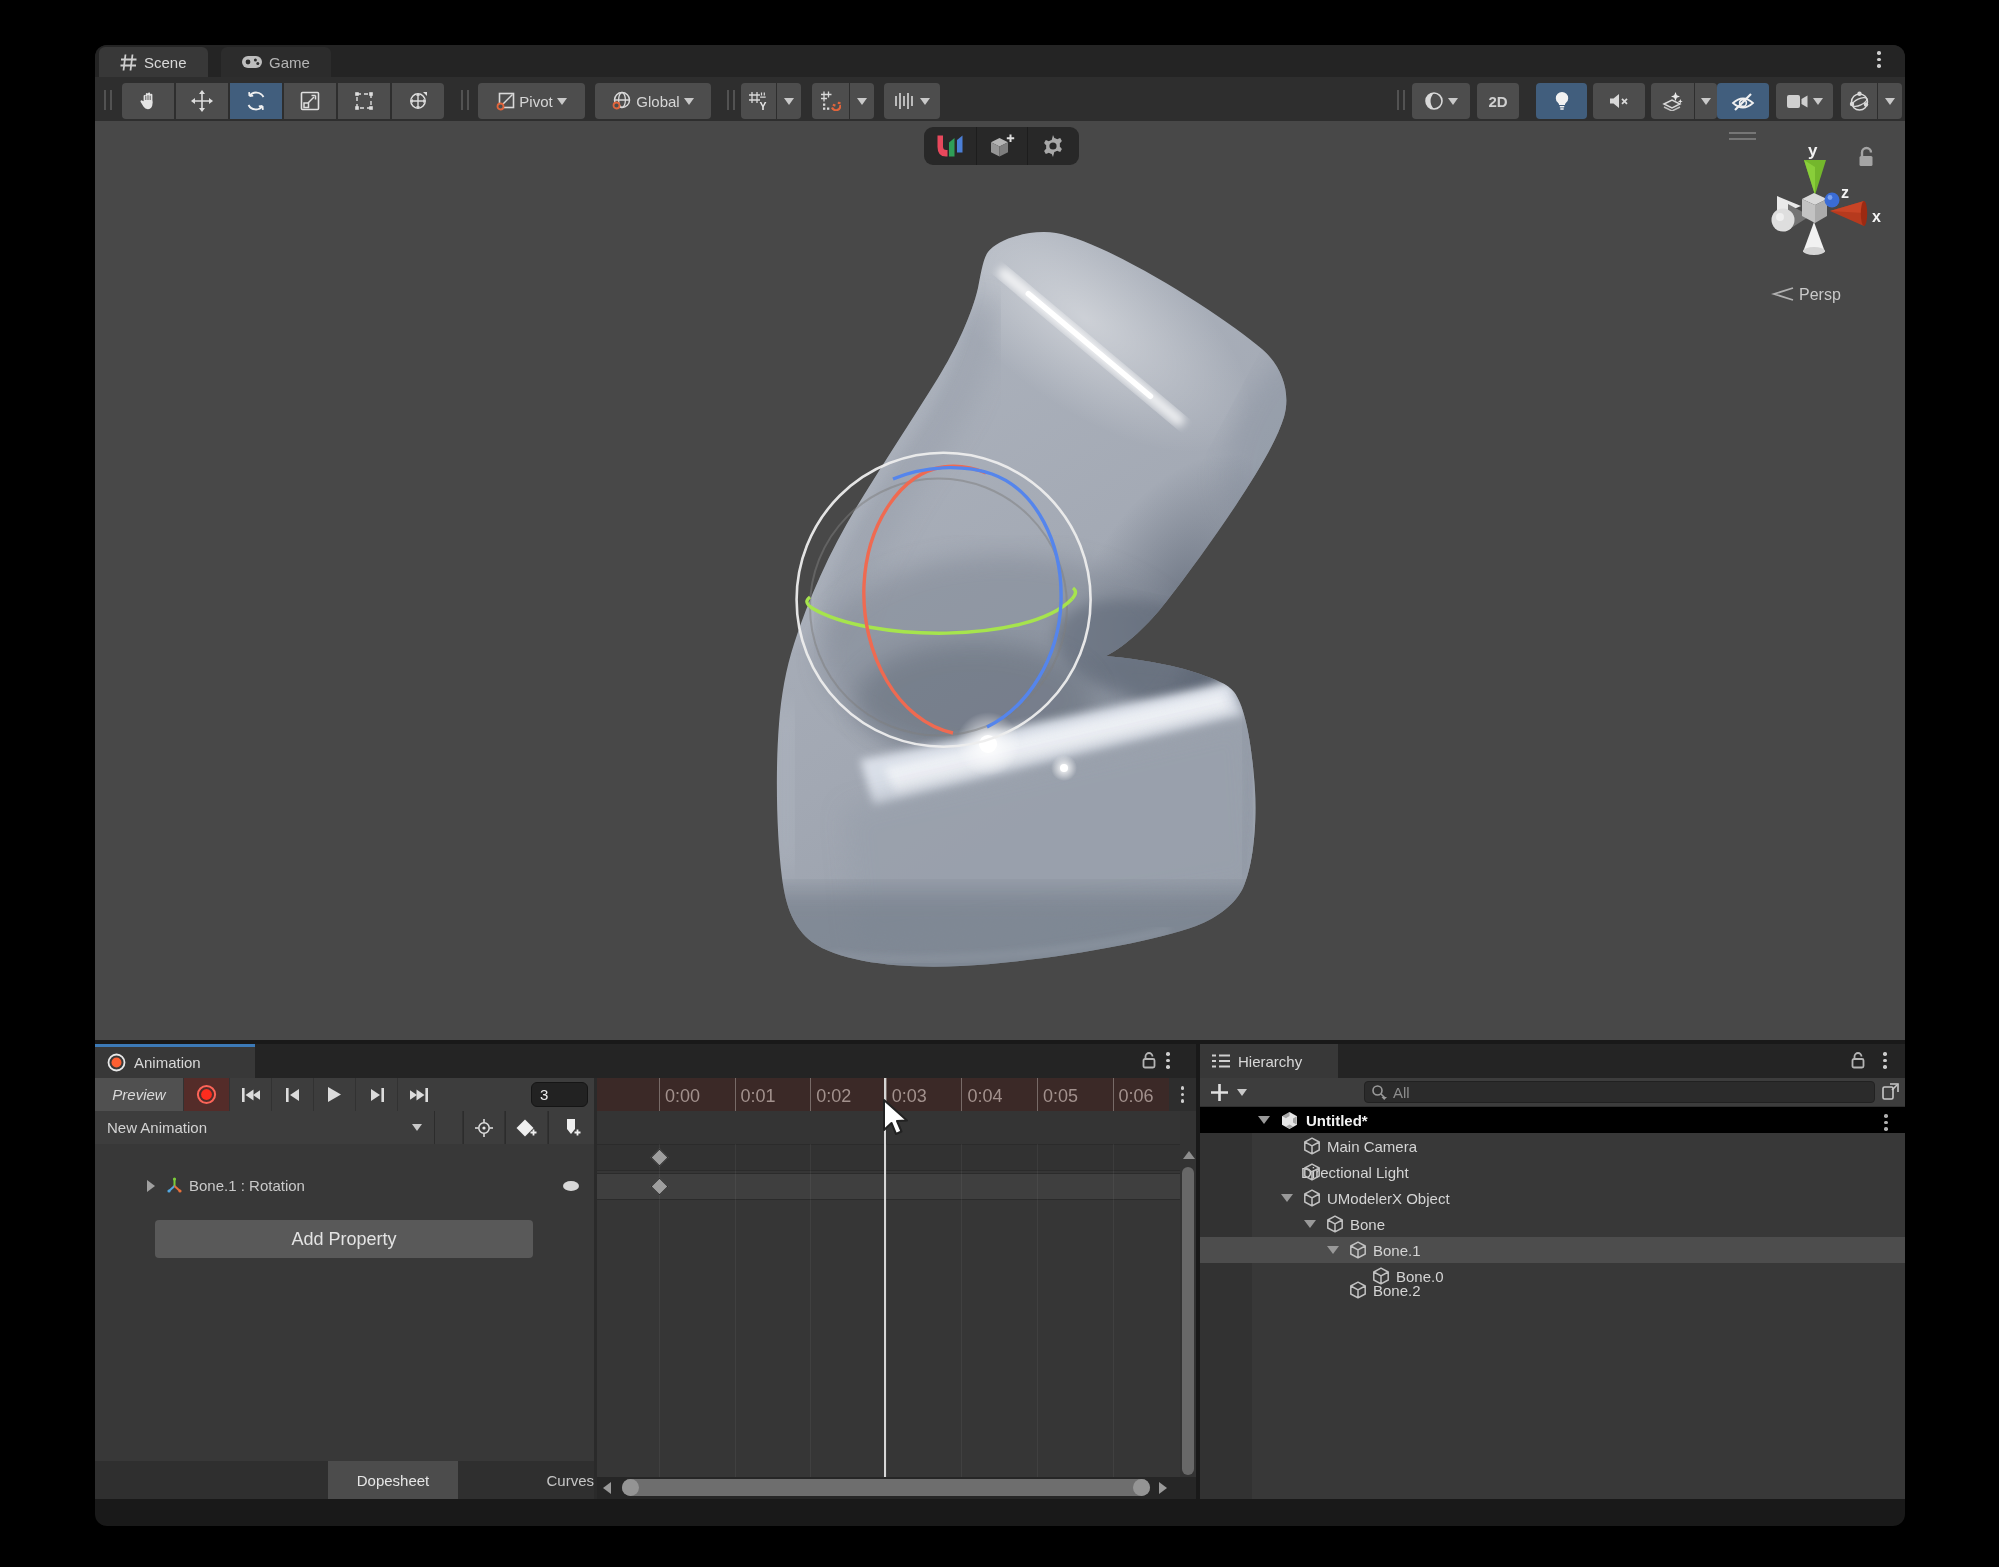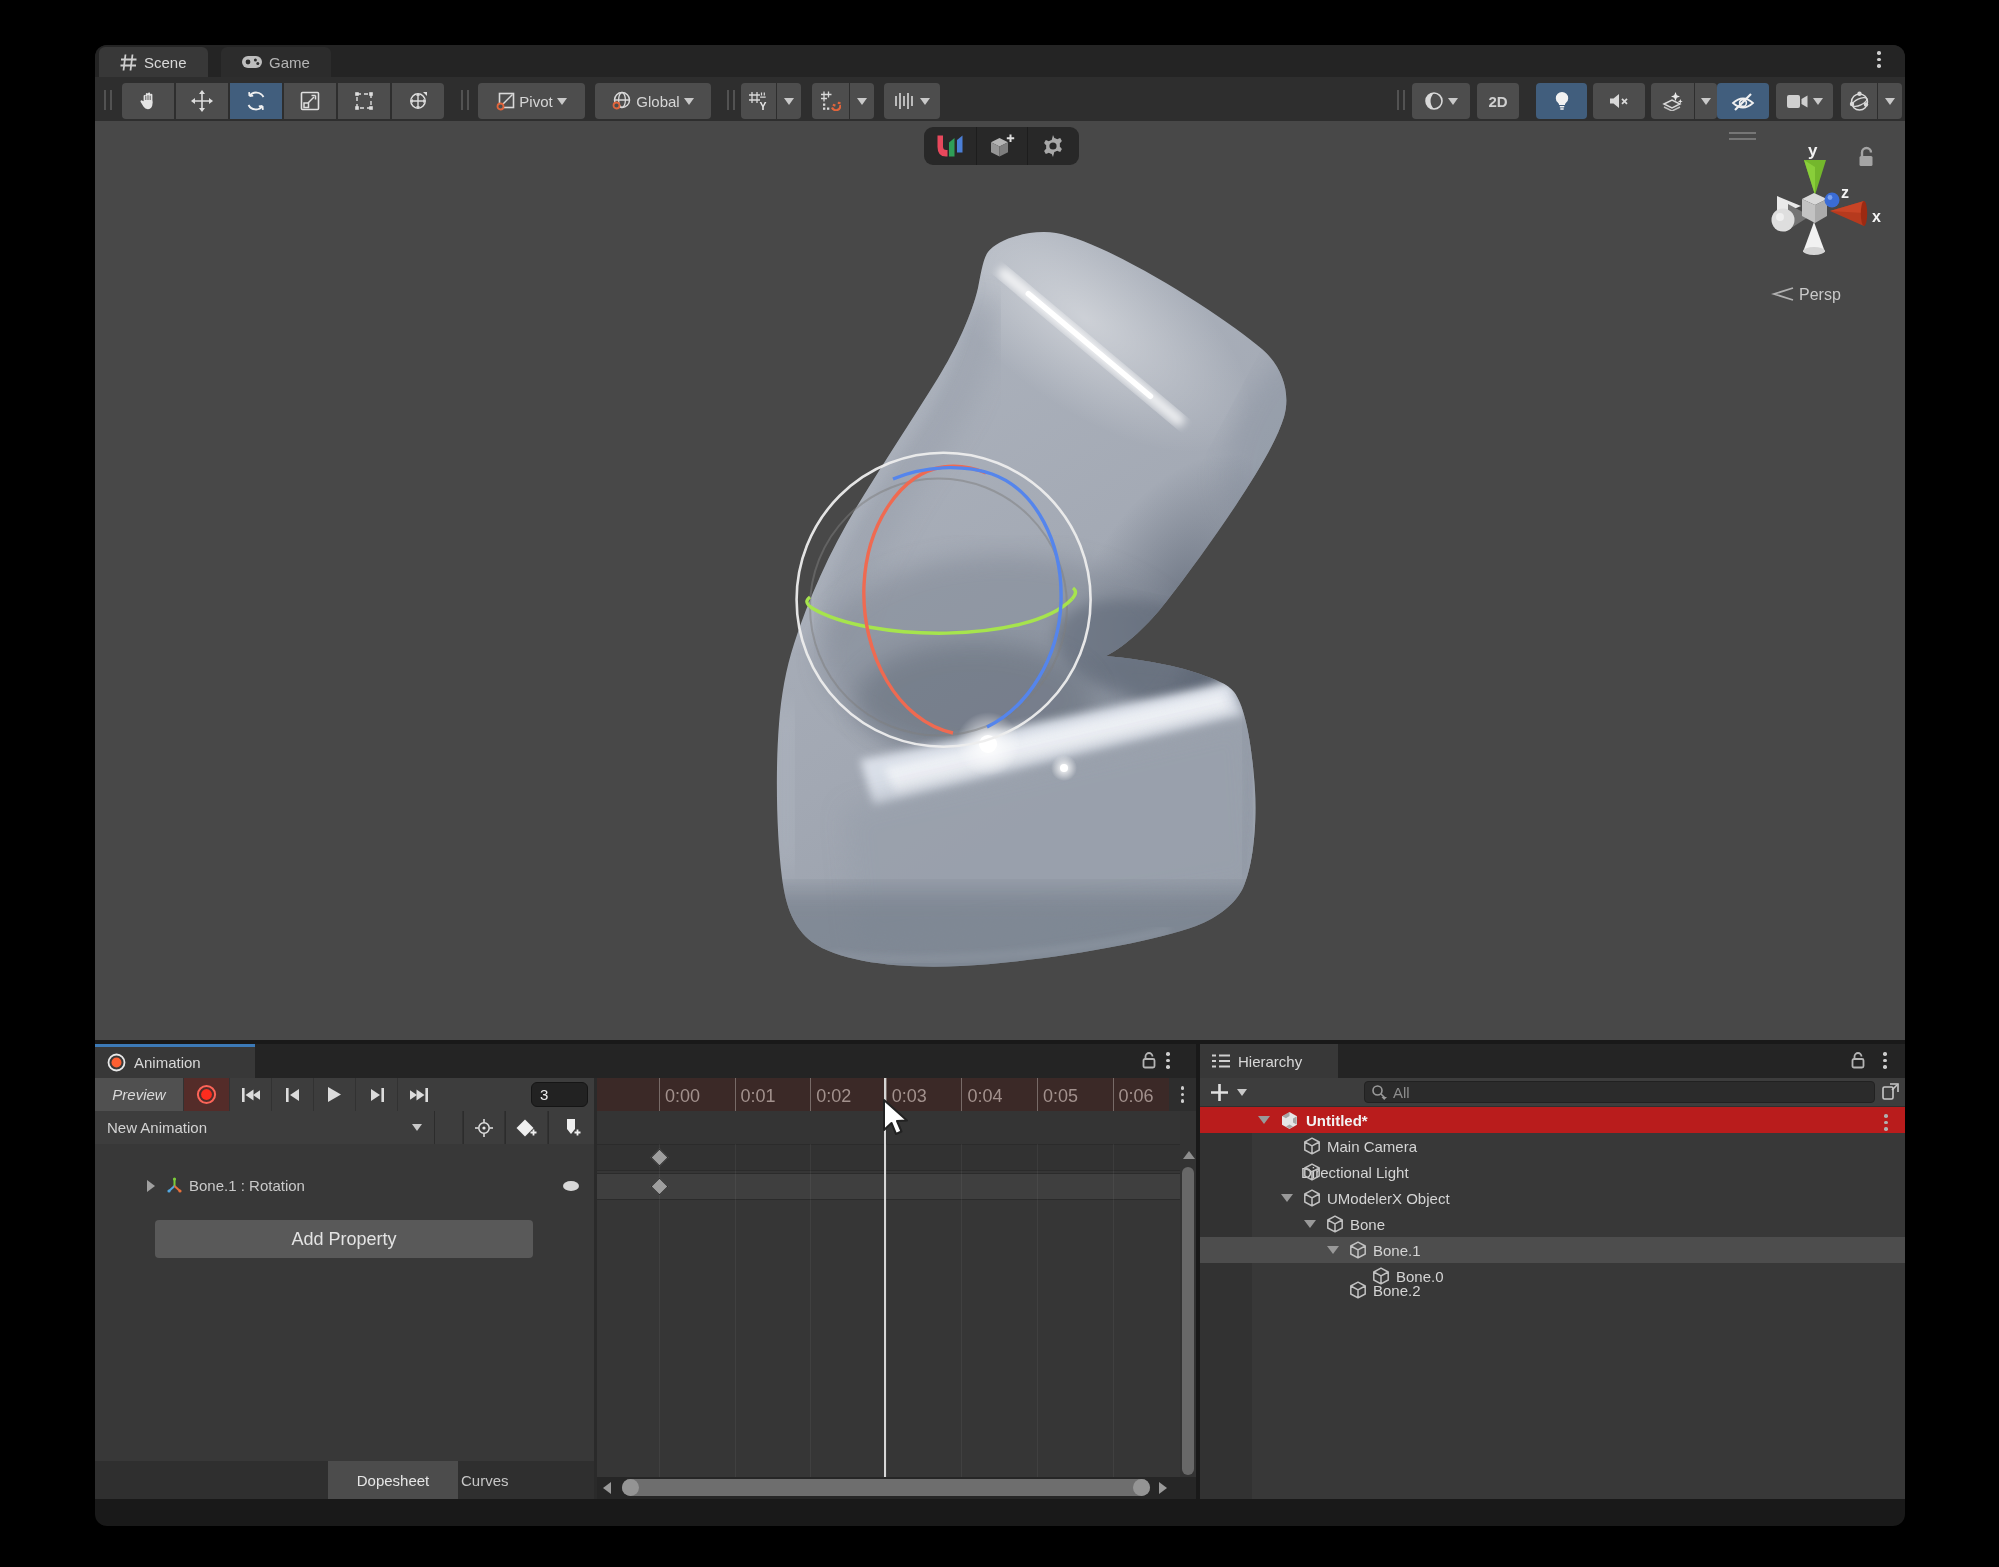--- a/index.html
+++ b/index.html
@@ -718,7 +718,7 @@
       <div class="abs" style="left:0;top:63px;width:705px;height:392px;background:#383838;">
         <div class="abs" style="left:0;top:26px;width:52px;height:366px;background:#323232;"></div>
 
-        <div class="hrow" style="top:0;background:#b91c1c;">
+        <div class="hrow" style="top:0;background:#000000;">
           <span class="fold" style="left:58px;position:absolute;"></span>
           <svg class="abs" style="left:80px;top:4px;" width="19" height="19" viewBox="0 0 19 19">
               <g fill="#e6e6e6">

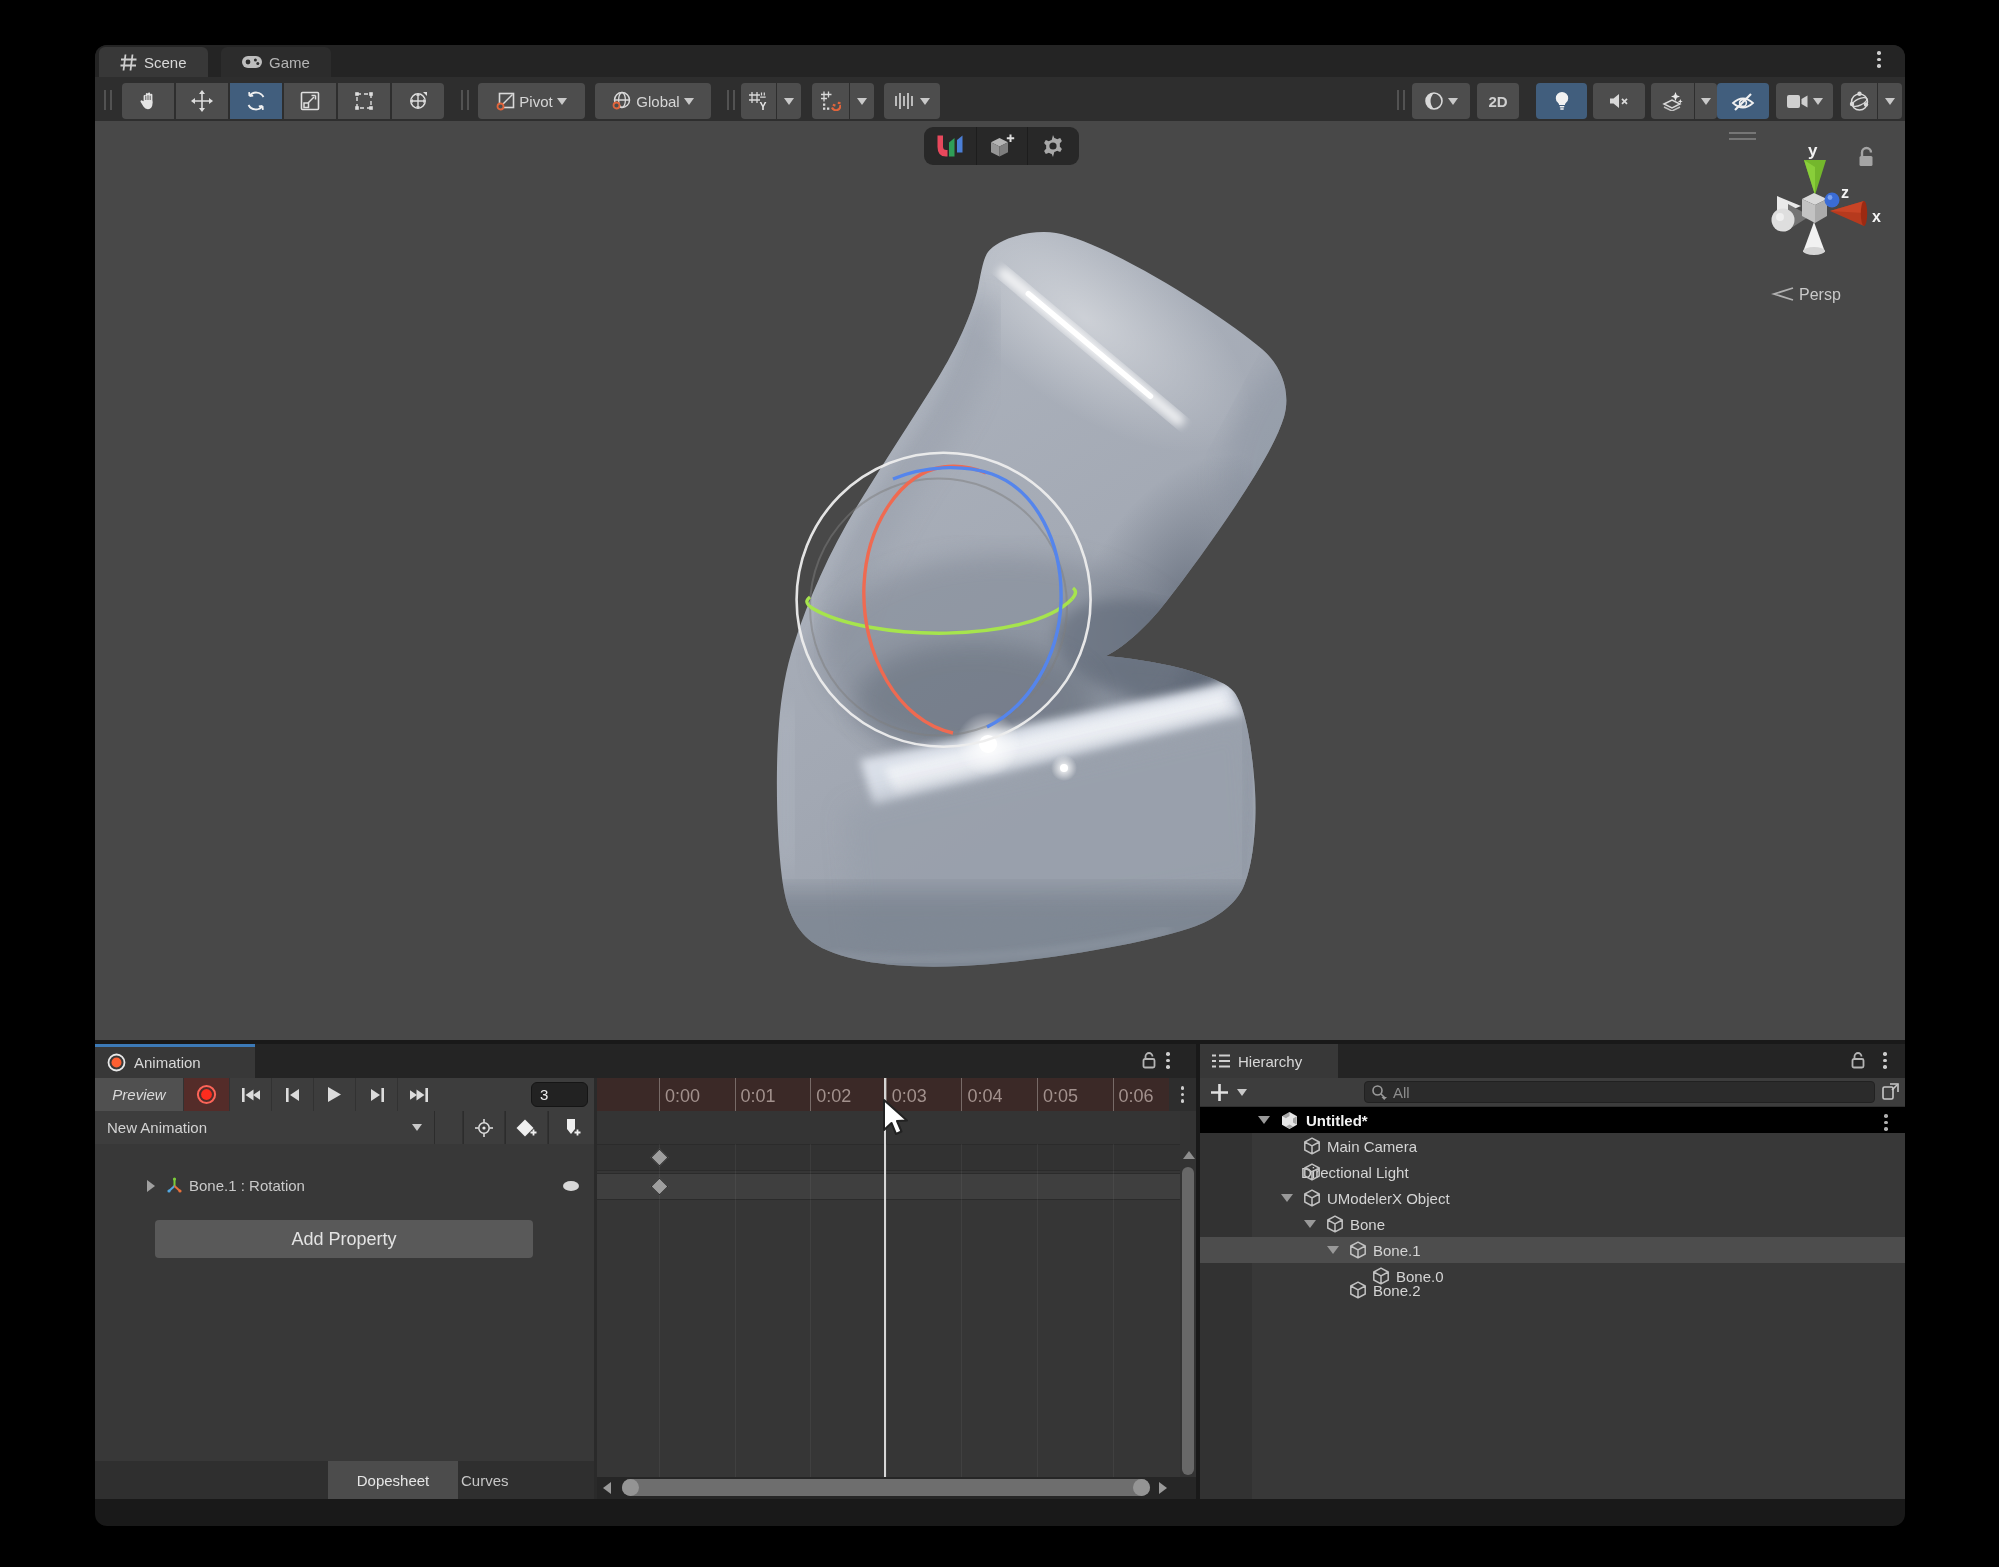--- a/index.html
+++ b/index.html
@@ -653,7 +653,7 @@
         <div class="abs" style="left:233px;top:0;width:130px;height:38px;background:#4c4c4c;display:flex;align-items:center;justify-content:center;">
           <span style="font-size:15px;color:#e6e6e6;">Dopesheet</span>
         </div>
-        <div class="abs" style="left:366px;top:0;width:133px;height:38px;display:flex;align-items:center;justify-content:flex-start;">
+        <div class="abs" style="left:366px;top:0;width:133px;height:38px;display:flex;align-items:center;justify-content:flex-end;">
           <span style="font-size:15px;color:#c6c6c6;">Curves</span>
         </div>
       </div>

